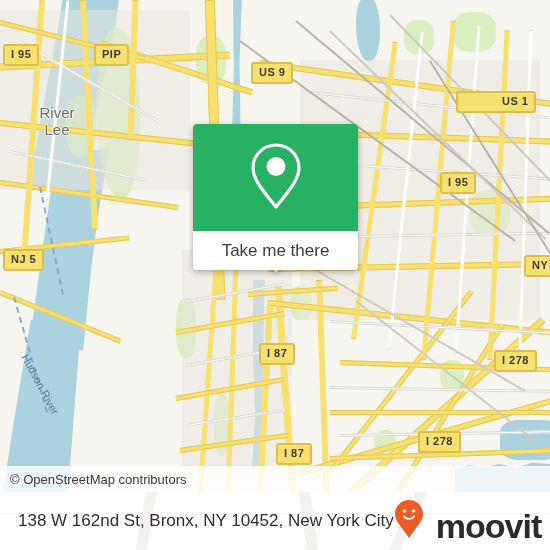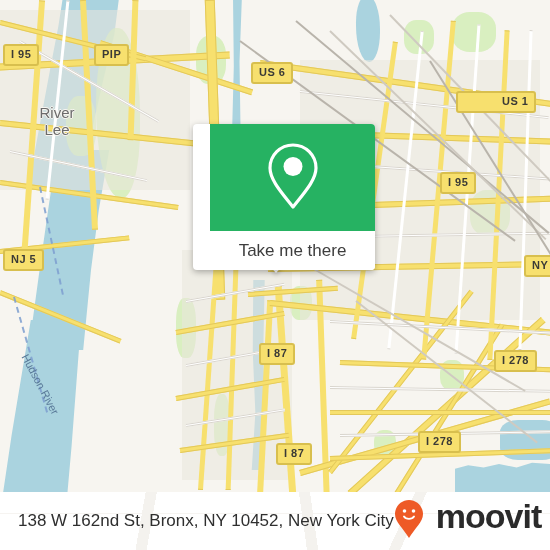--- a/index.html
+++ b/index.html
@@ -325,7 +325,7 @@
 
     <div class="shield" style="left:3px;   top:44px;">I 95</div>
     <div class="shield" style="left:94px;  top:44px;">PIP</div>
-    <div class="shield" style="left:251px; top:62px;">US 6</div>
+    <div class="shield" style="left:251px; top:62px;">US 9</div>
     <div class="shield" style="left:456px; top:91px;padding-left:44px;">US 1</div>
     <div class="shield" style="left:440px; top:172px;">I 95</div>
     <div class="shield" style="left:3px;   top:249px;">NJ 5</div>

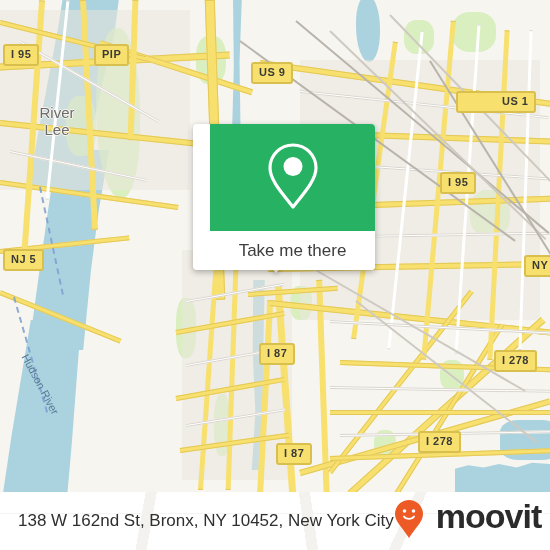--- a/index.html
+++ b/index.html
@@ -118,7 +118,6 @@
     box-shadow: 0 2px 6px rgba(0,0,0,.30);
     overflow: hidden;
     background: #ffffff;
-    padding-left: 17px;
   }
   #card-head {
     height: 107px;

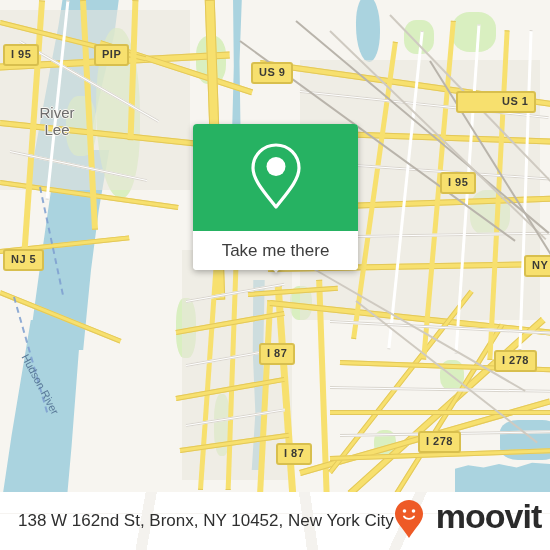--- a/index.html
+++ b/index.html
@@ -355,6 +355,9 @@
       </div>
     </div>
 
+    <div id="attribution">
+      <span id="attribution-text">© OpenStreetMap contributors</span>
+    </div>
   </div>
 
   <div id="footer">

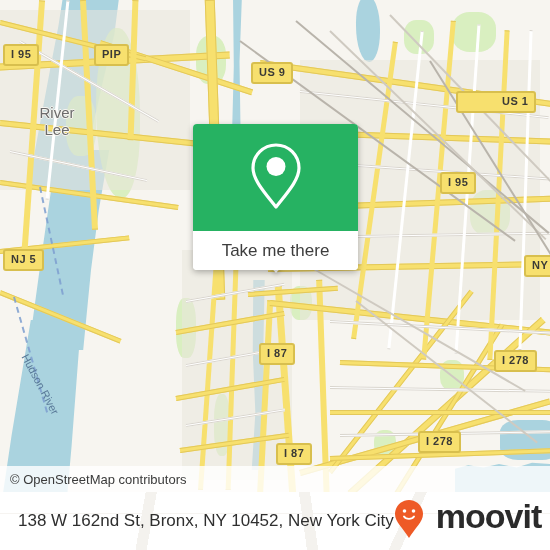--- a/index.html
+++ b/index.html
@@ -203,7 +203,7 @@
   #footer-logo {
     position: relative;
     display: flex;
-    align-items: flex-start;
+    align-items: flex-end;
     gap: 12px;
   }
   #moovit-wordmark {

